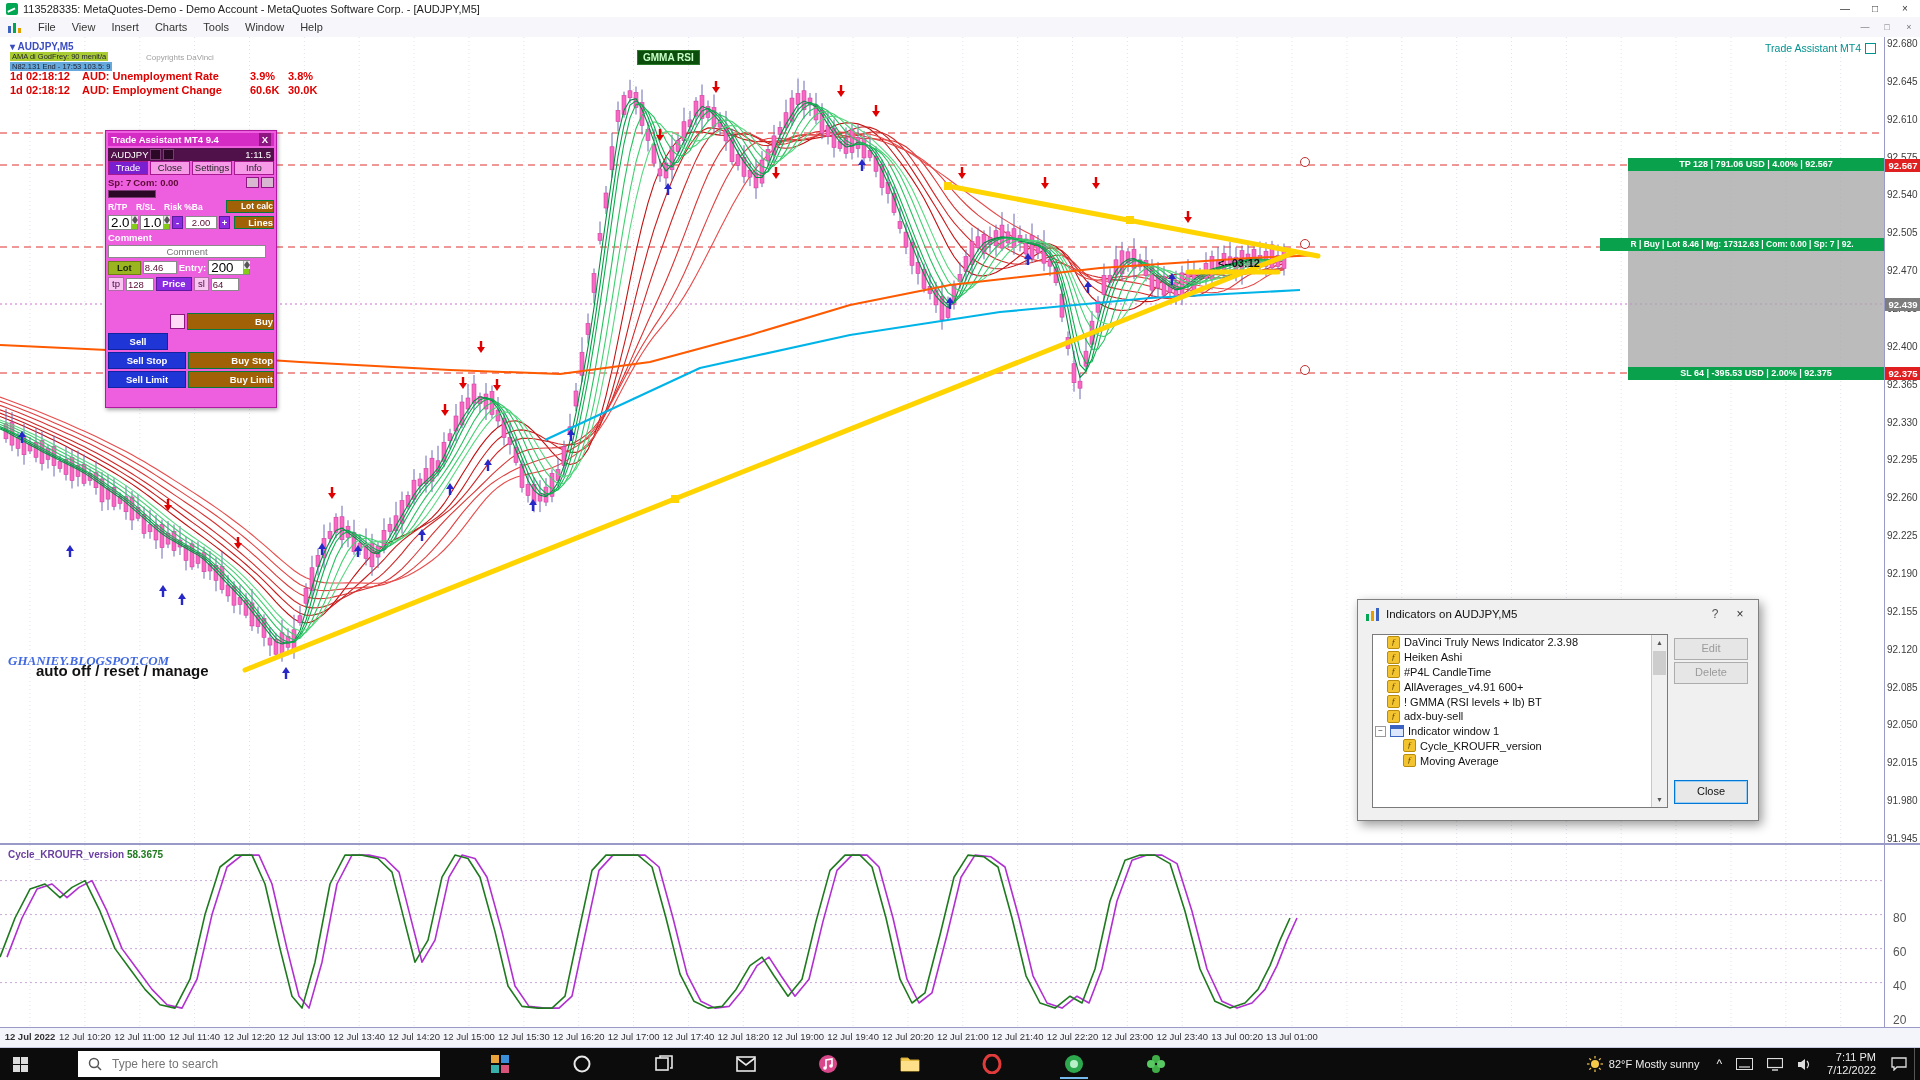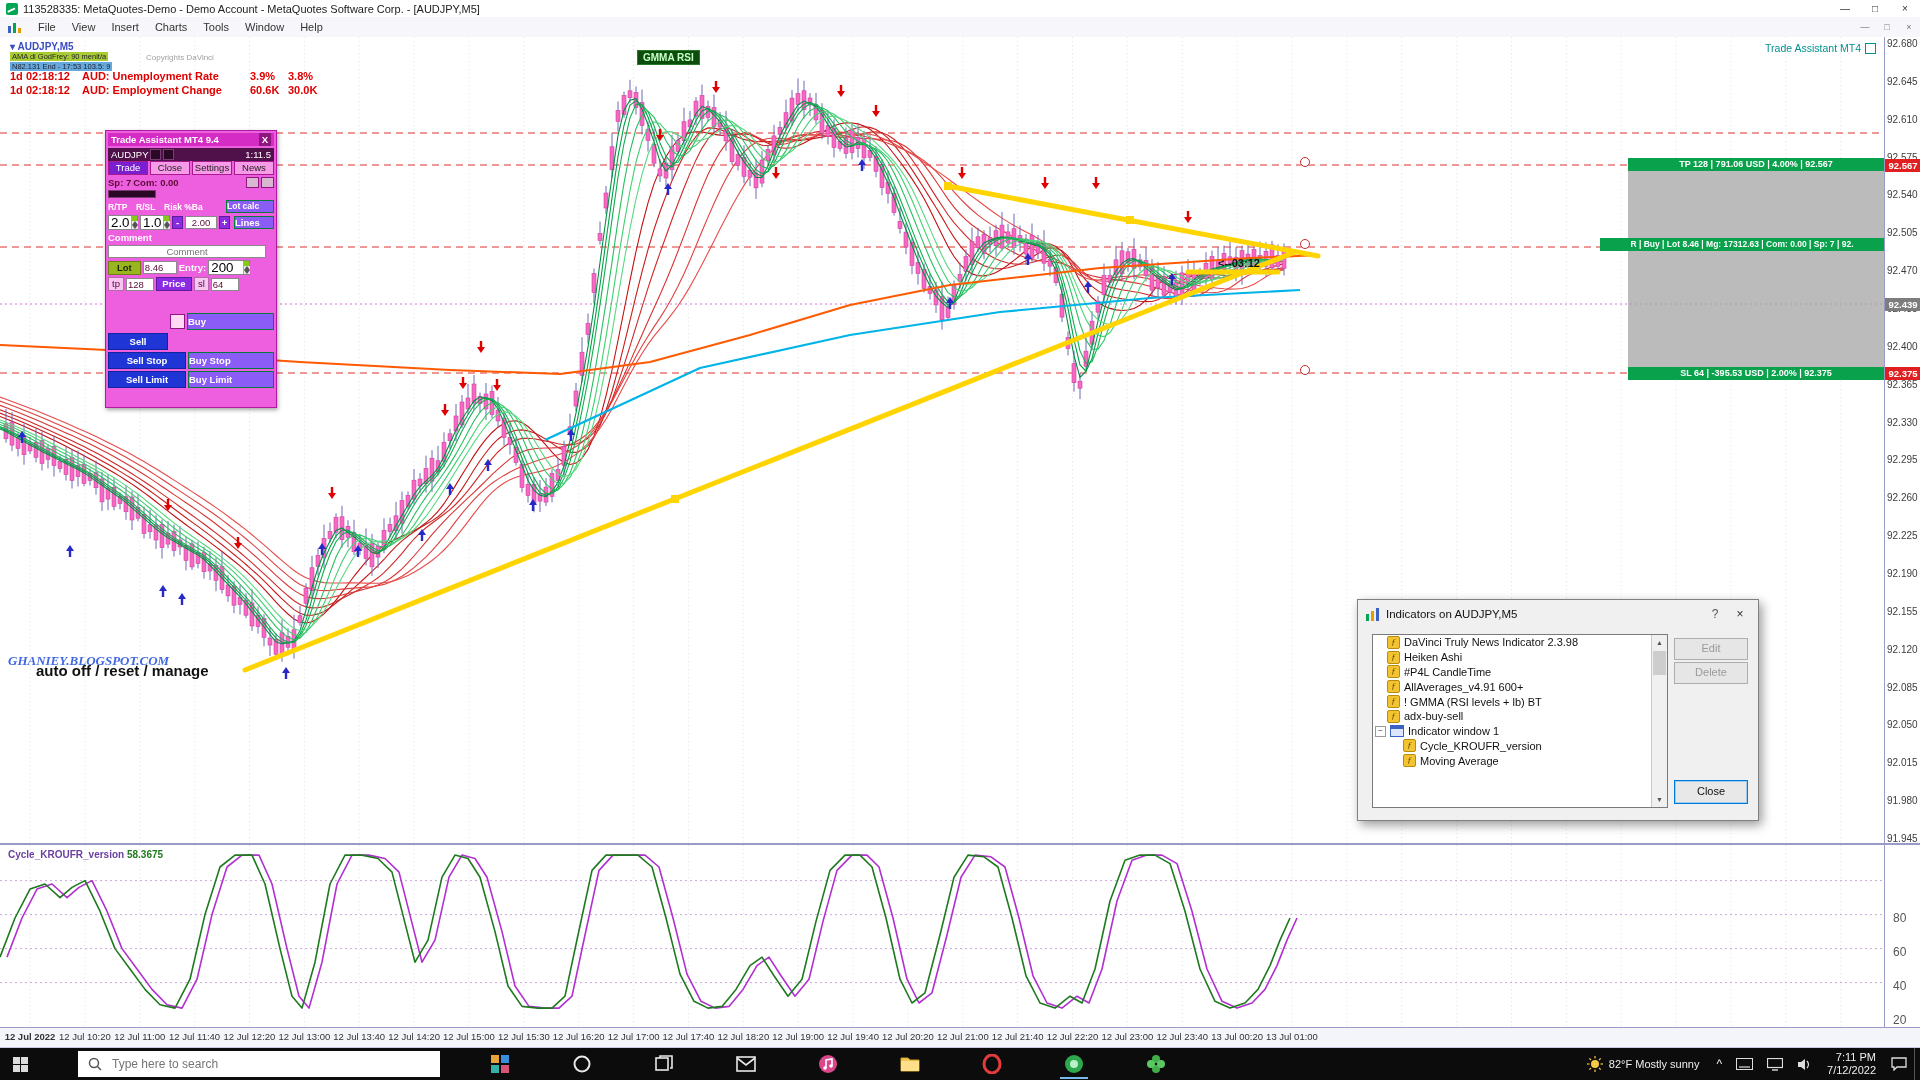--- a/index.html
+++ b/index.html
@@ -757,7 +757,7 @@
         <span class="ta-tab active">Trade</span>
         <span class="ta-tab">Close</span>
         <span class="ta-tab">Settings</span>
-        <span class="ta-tab">News</span>
+        <span class="ta-tab">Info</span>
       </div>
       <div class="ta-row">
         <span class="ta-dark">Sp: 7</span>

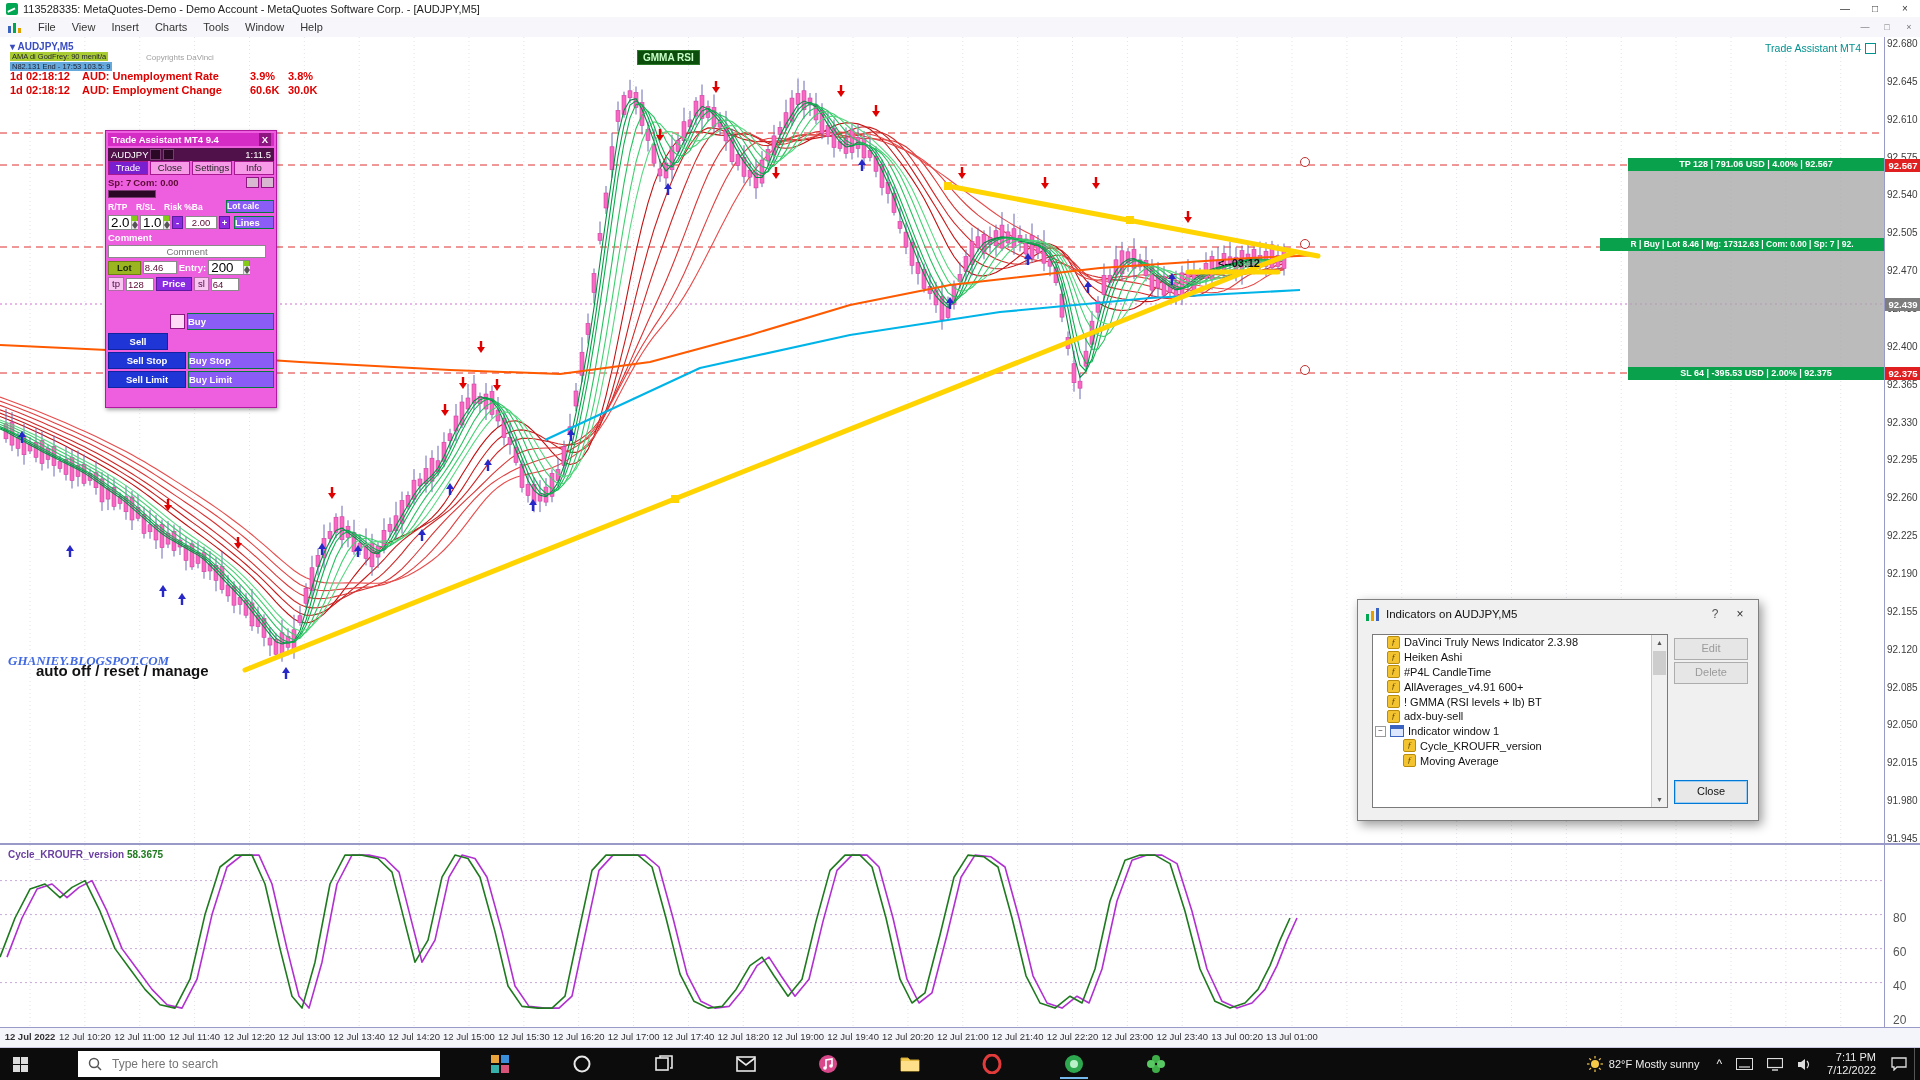--- a/index.html
+++ b/index.html
@@ -62,7 +62,7 @@
   .ta-tab.active{background:#7a1fd0;color:#fff;}
   .ta-lbl{color:#fff;font-weight:bold;}
   .ta-dark{color:#5c0a34;font-weight:bold;}
-  .btn-green{background:#8b5cf6;border:1px solid #067a3e;color:#fff;font-weight:bold;text-align:left;}
+  .btn-green{background:#a16207;border:1px solid #067a3e;color:#fff;font-weight:bold;text-align:right;}
   .btn-blue{background:#1f35d6;border:1px solid #1223a0;color:#fff;font-weight:bold;text-align:center;}
   .btn-purple{background:#8a2be2;border:1px solid #5c1d9c;color:#fff;font-weight:bold;text-align:center;}
   .ta-input{border:1px solid #8a8a8a;background:#fff;font-size:9.5px;height:11px;padding:0 1px;color:#5c0a34;font-family:"Liberation Sans",sans-serif;}

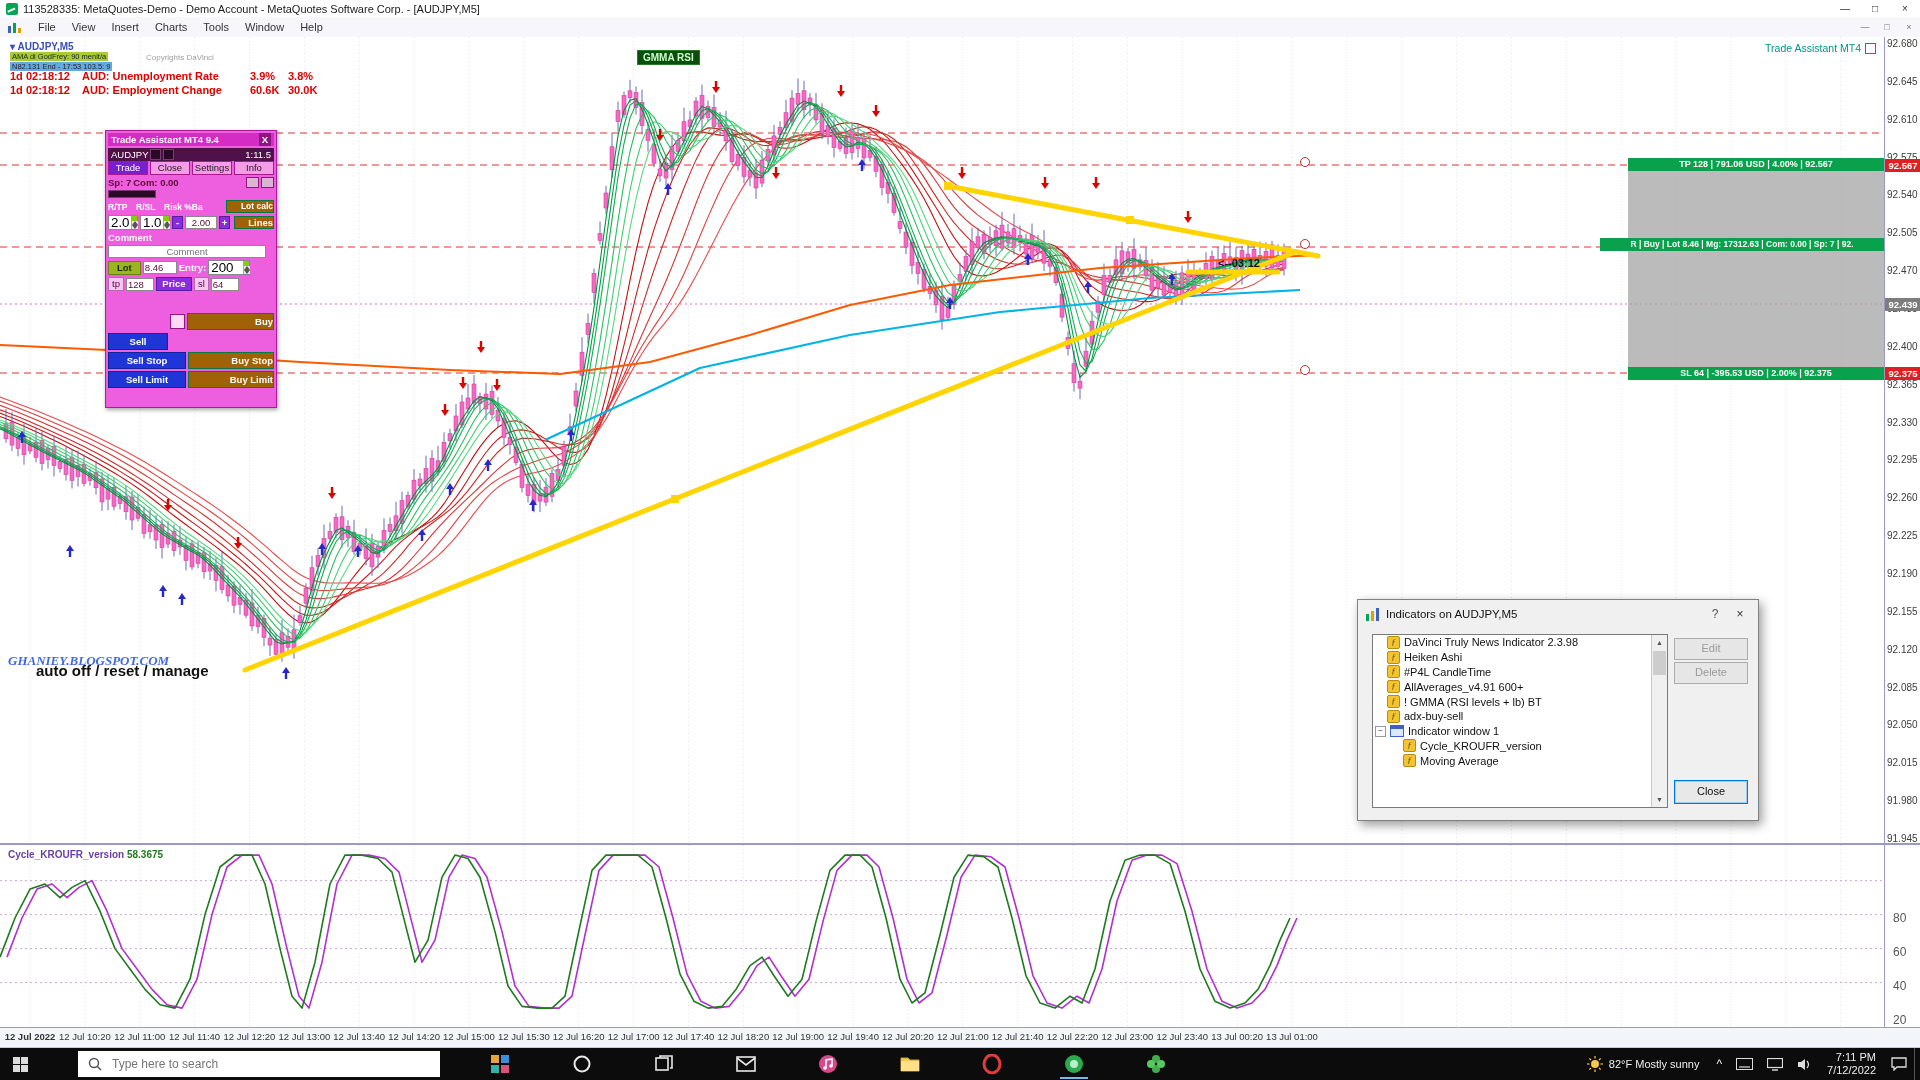--- a/index.html
+++ b/index.html
@@ -66,7 +66,7 @@
   .btn-blue{background:#1f35d6;border:1px solid #1223a0;color:#fff;font-weight:bold;text-align:center;}
   .btn-purple{background:#8a2be2;border:1px solid #5c1d9c;color:#fff;font-weight:bold;text-align:center;}
   .ta-input{border:1px solid #8a8a8a;background:#fff;font-size:9.5px;height:11px;padding:0 1px;color:#5c0a34;font-family:"Liberation Sans",sans-serif;}
-  .numwrap{display:flex;background:#84cc16;border:1px solid #888;height:13px;align-items:flex-end;}
+  .numwrap{display:flex;background:#84cc16;border:1px solid #888;height:13px;align-items:flex-start;}
   .numwrap input{border:none;height:11px;}
   .spincol{width:8px;background:#e6e6e6;border-left:1px solid #aaa;display:flex;flex-direction:column;justify-content:space-around;align-items:center;}
   .sp-up{width:0;height:0;border-left:3px solid transparent;border-right:3px solid transparent;border-bottom:4px solid #555;}

